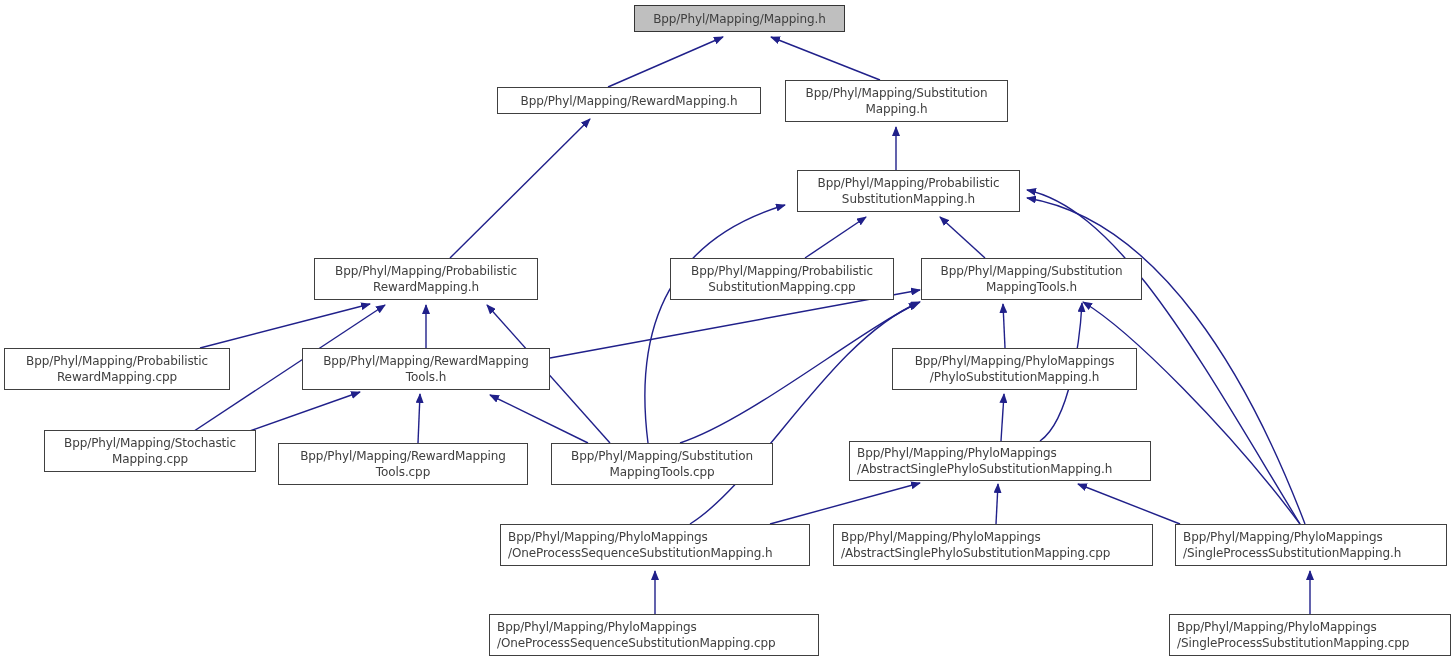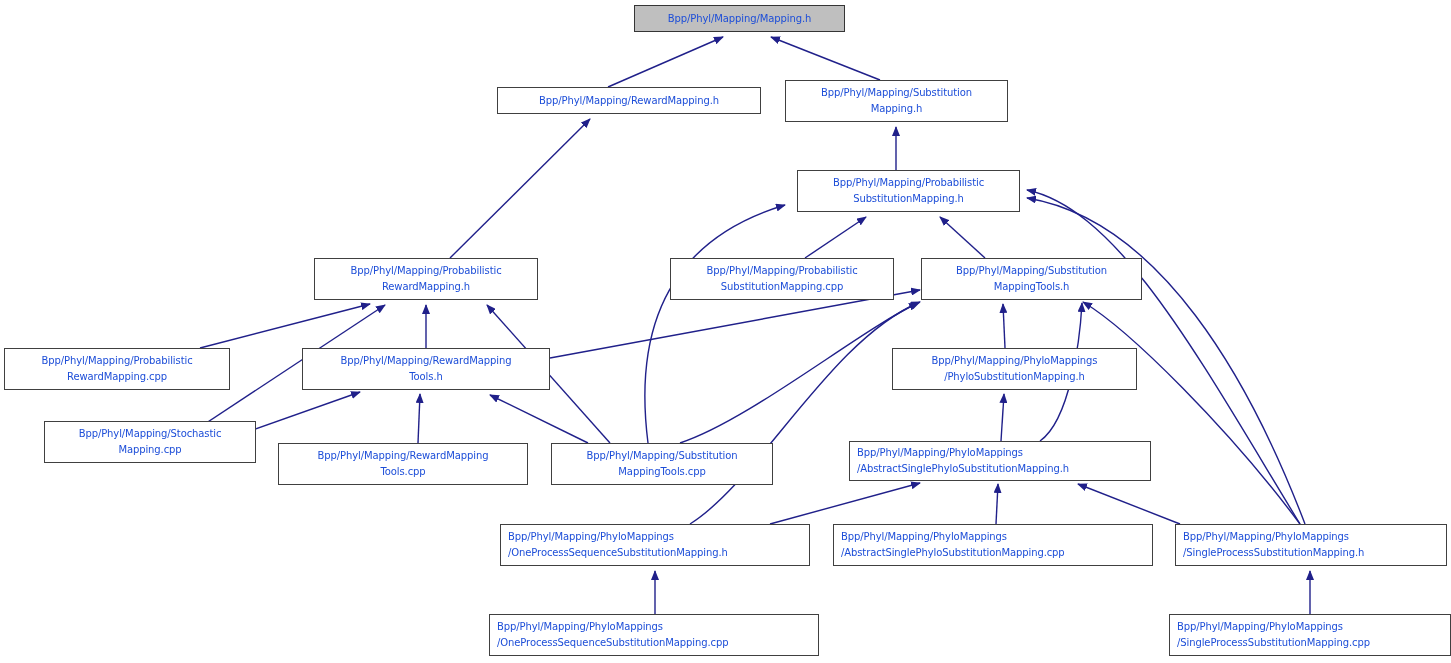--- a/index.html
+++ b/index.html
@@ -28,8 +28,8 @@
     box-sizing: border-box;
     border: 1px solid #404040;
     background: #ffffff;
-    color: #1d4ed8;
-    font-size: 10px;
+    color: #404040;
+    font-size: 12px;
     line-height: 16px;
     display: flex;
     align-items: center;

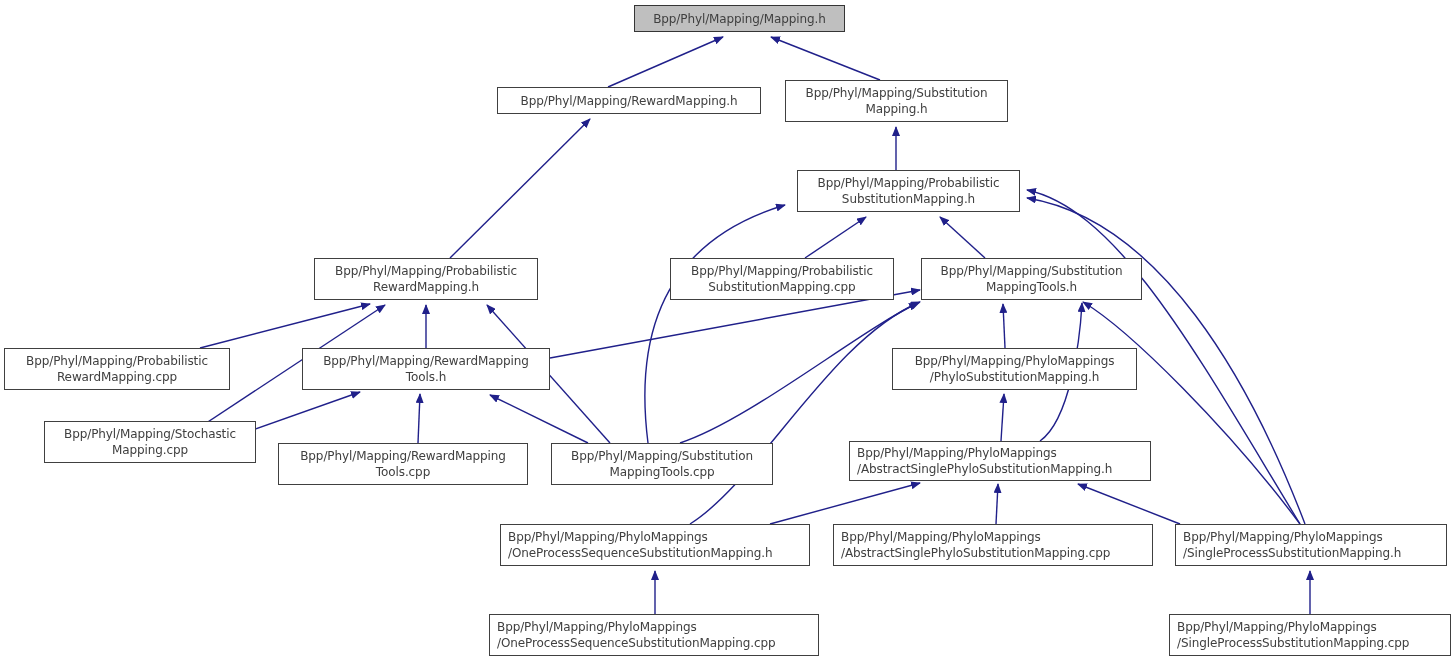--- a/index.html
+++ b/index.html
@@ -111,7 +111,7 @@
 Tools.h</span></div>
       <div class="node" style="left: 892px; top: 348px; width: 245px; height: 42px;"><span class="node-label">Bpp/Phyl/Mapping/PhyloMappings
 /PhyloSubstitutionMapping.h</span></div>
-      <div class="node" style="left: 44px; top: 421px; width: 212px; height: 42px;"><span class="node-label">Bpp/Phyl/Mapping/Stochastic
+      <div class="node" style="left: 44px; top: 430px; width: 212px; height: 42px;"><span class="node-label">Bpp/Phyl/Mapping/Stochastic
 Mapping.cpp</span></div>
       <div class="node" style="left: 278px; top: 443px; width: 250px; height: 42px;"><span class="node-label">Bpp/Phyl/Mapping/RewardMapping
 Tools.cpp</span></div>

